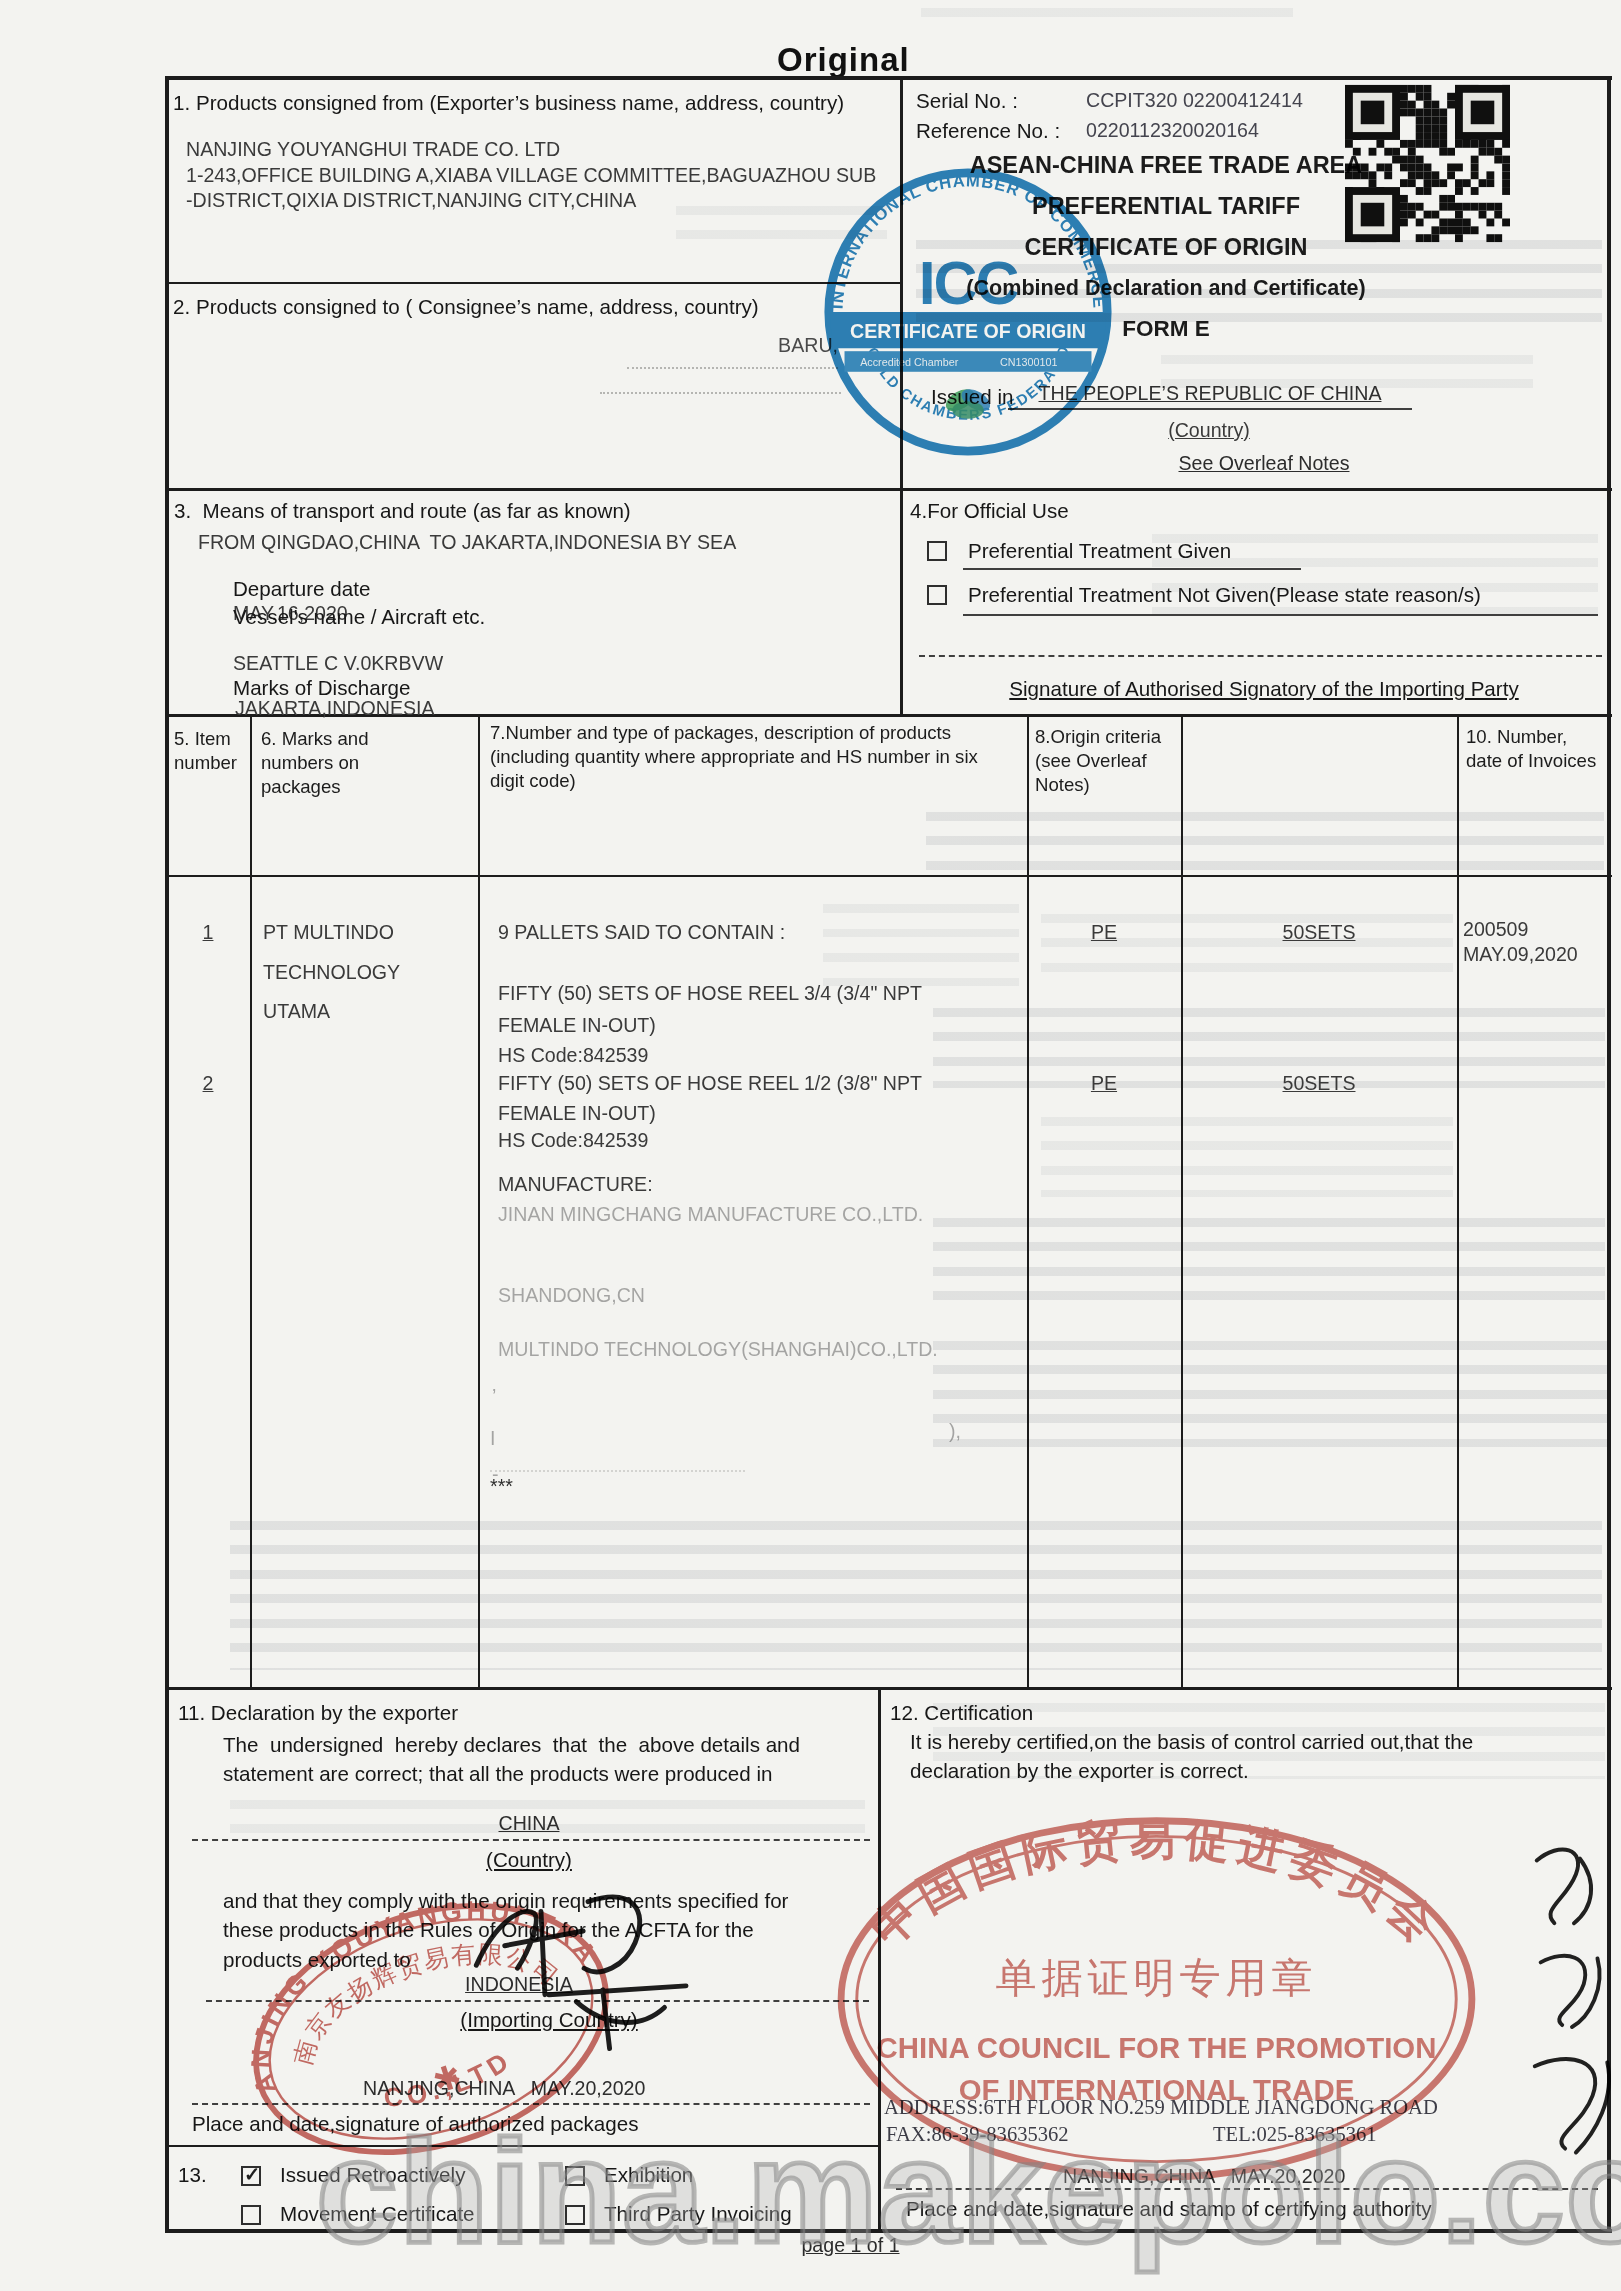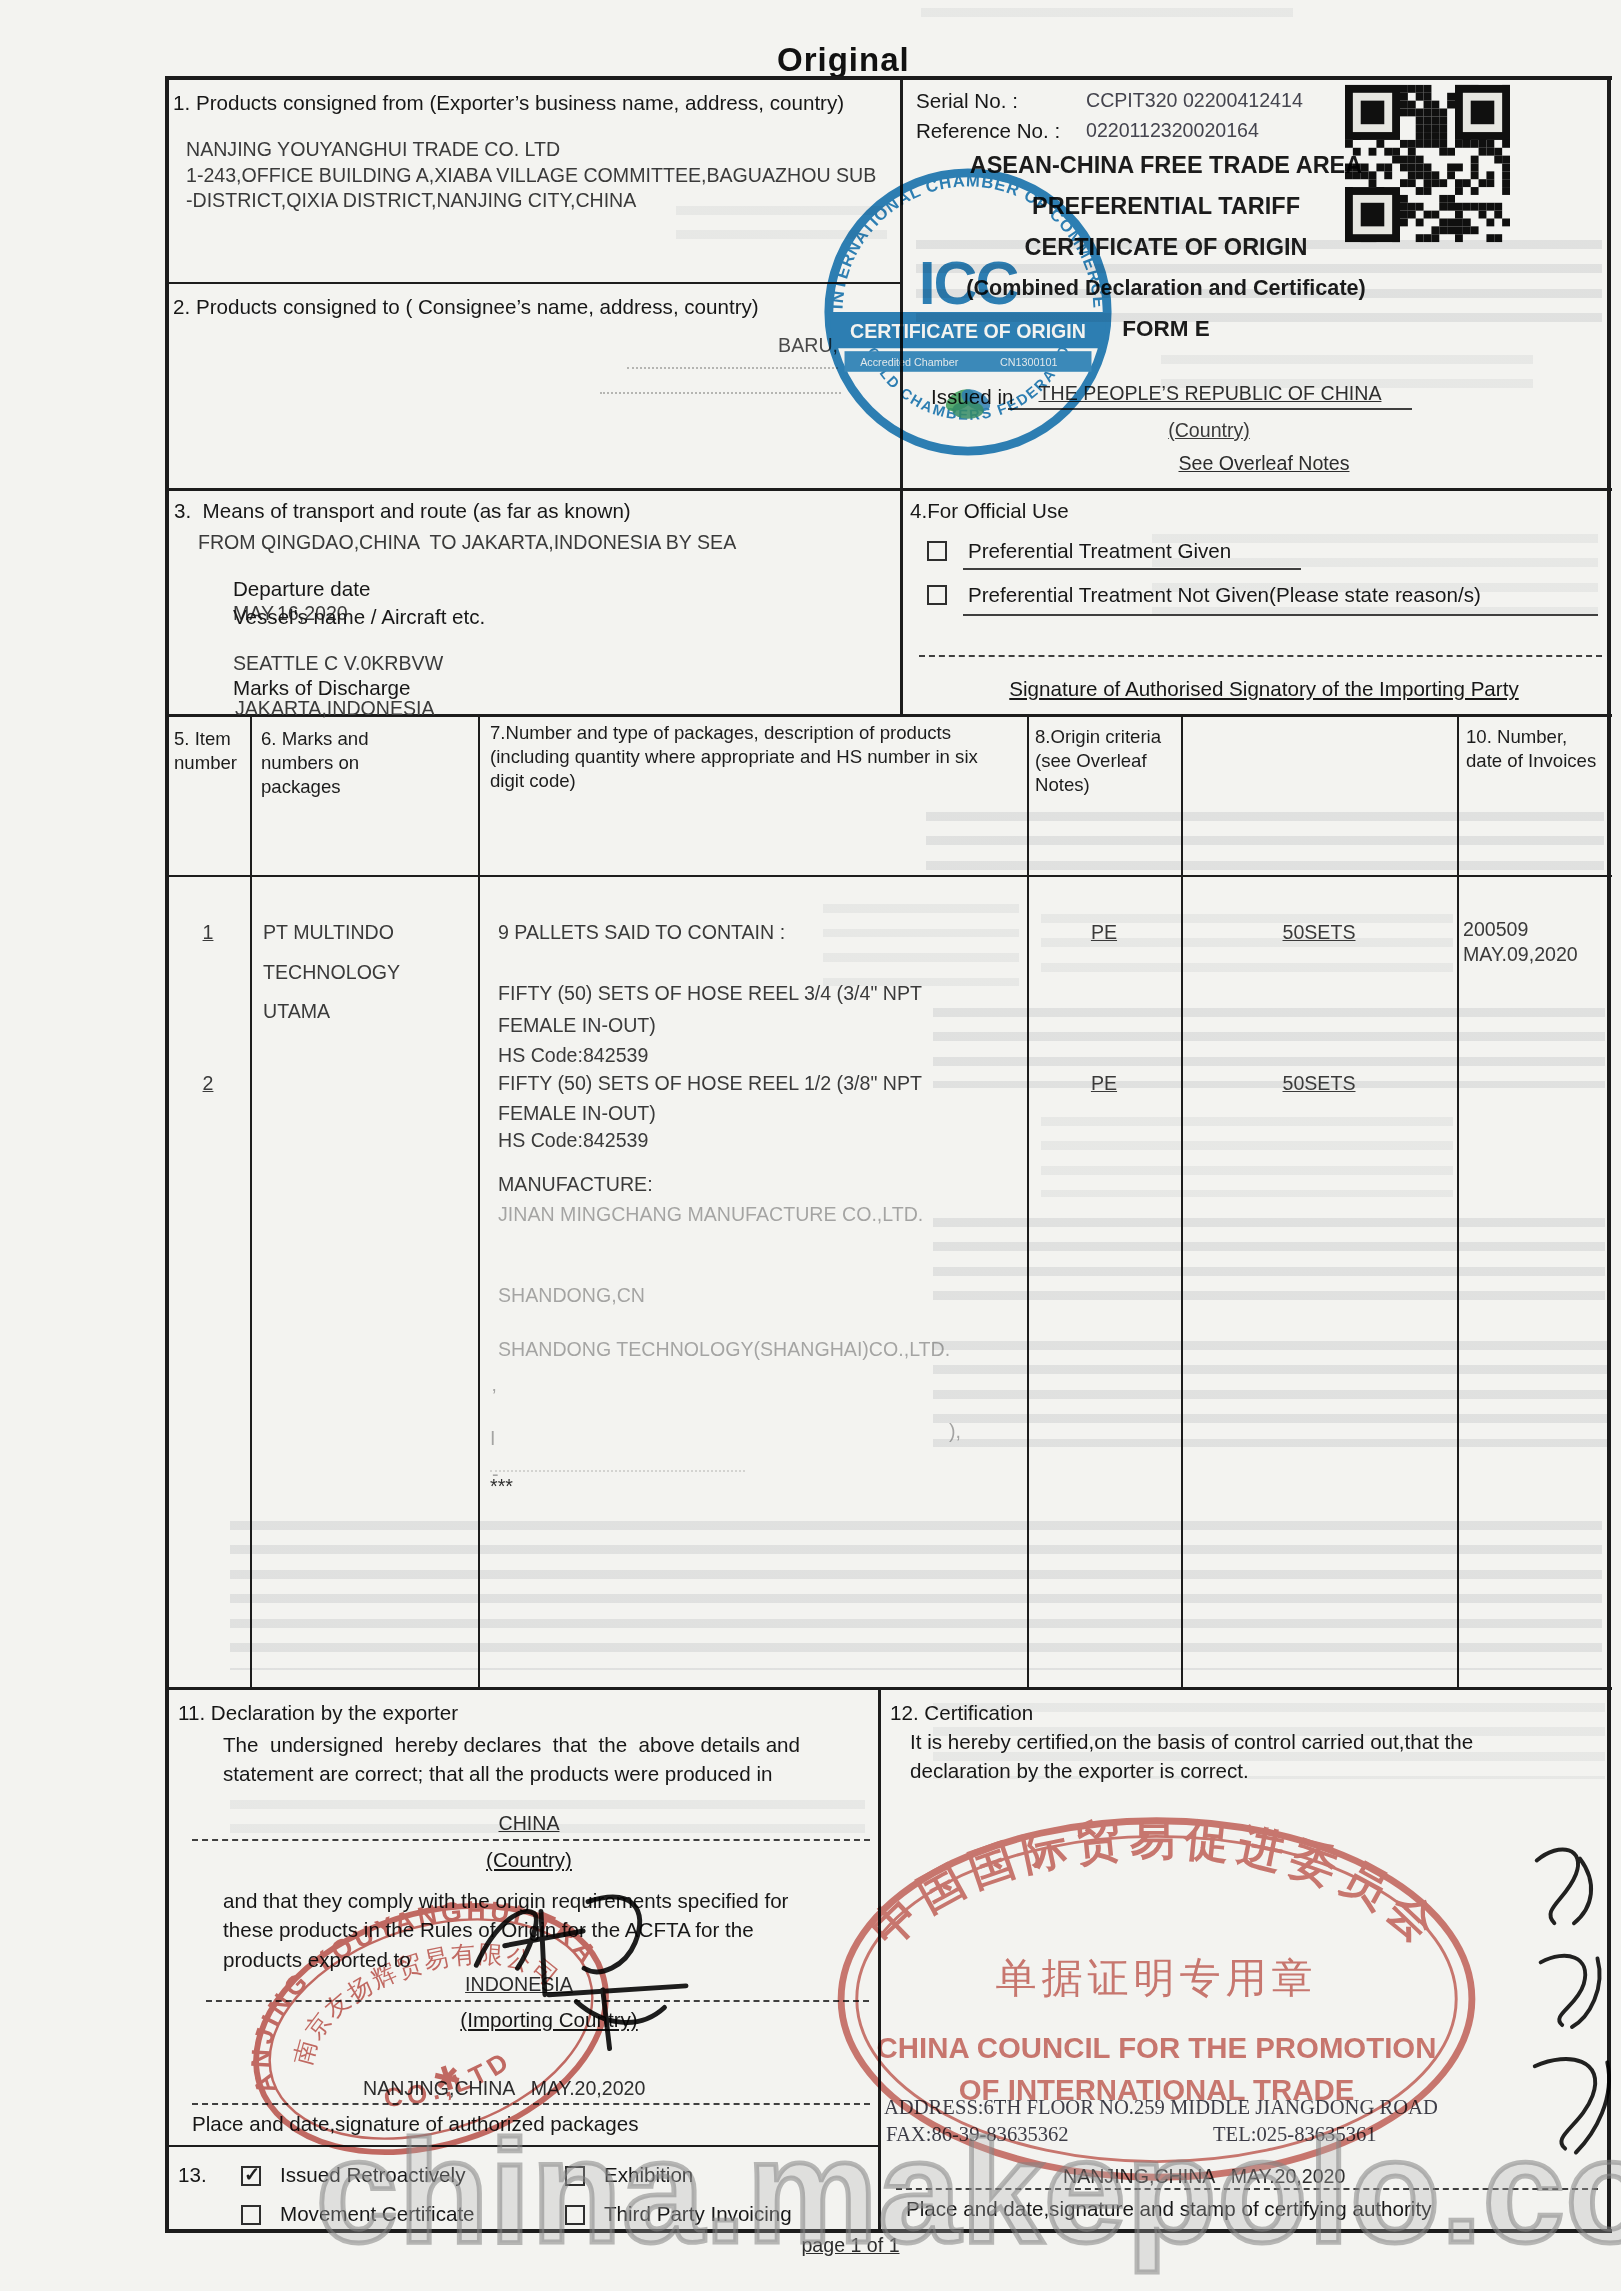--- a/index.html
+++ b/index.html
@@ -374,7 +374,7 @@
   <div class="t" style="left:498px;top:1172px">MANUFACTURE:</div>
   <div class="t faded" style="left:498px;top:1202px">JINAN MINGCHANG MANUFACTURE CO.,LTD.</div>
   <div class="t faded" style="left:498px;top:1283px">SHANDONG,CN</div>
-  <div class="t faded" style="left:498px;top:1337px">SHANDONG TECHNOLOGY(SHANGHAI)CO.,LTD.</div>
+  <div class="t faded" style="left:498px;top:1337px">MULTINDO TECHNOLOGY(SHANGHAI)CO.,LTD.</div>
   <div class="t" style="left:490px;top:1474px;color:#2e2e2e">***</div>
   <div class="t faded" style="left:492px;top:1384px">’</div>
   <div class="t faded" style="left:490px;top:1426px">I</div>

